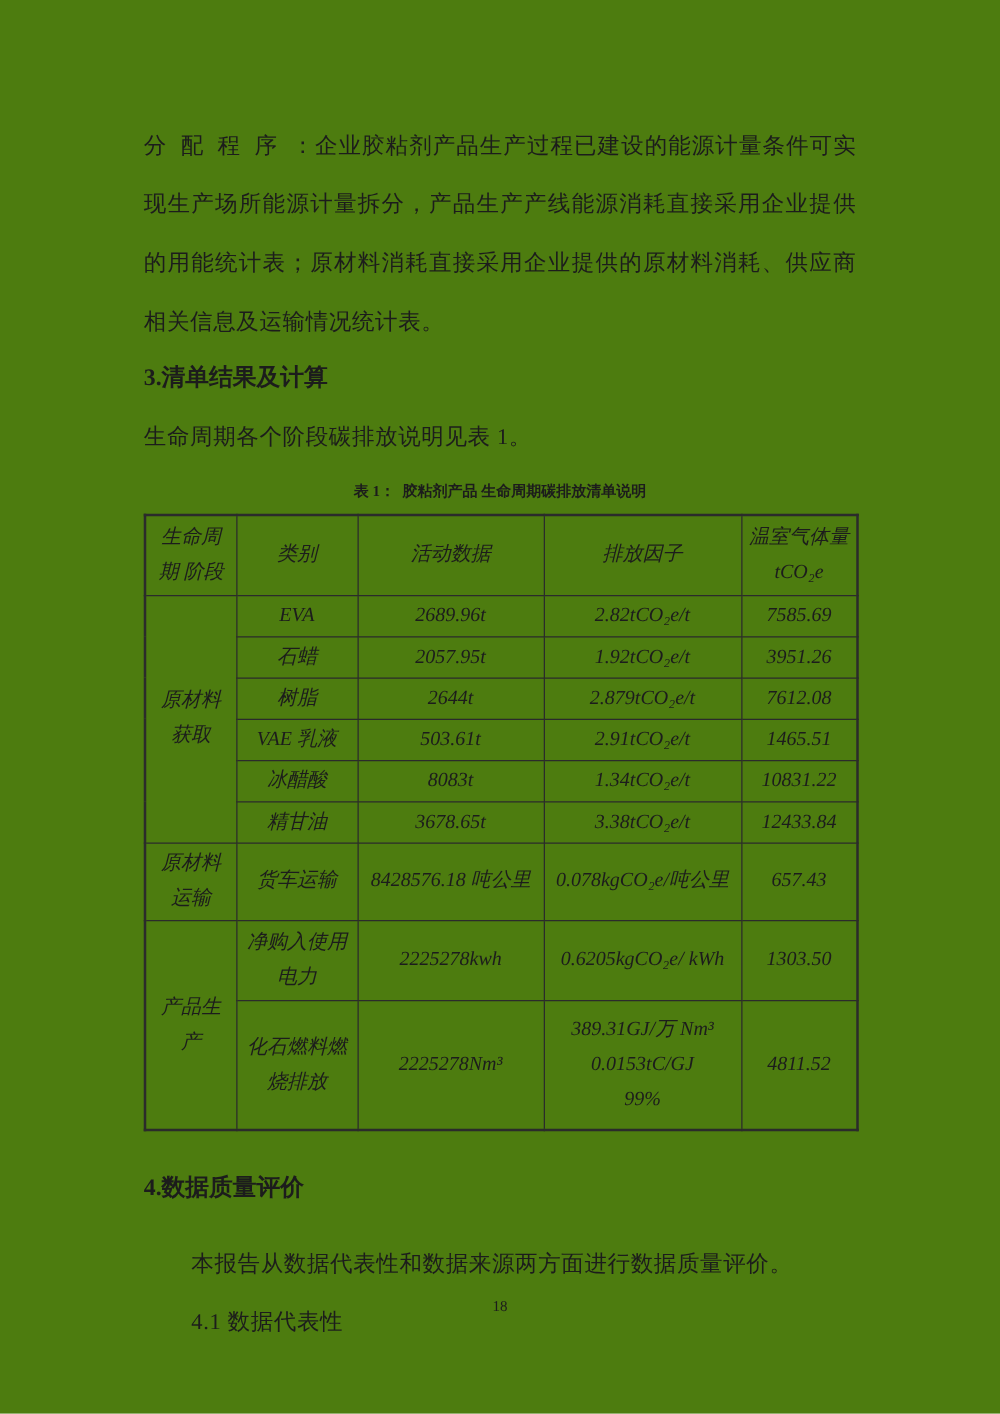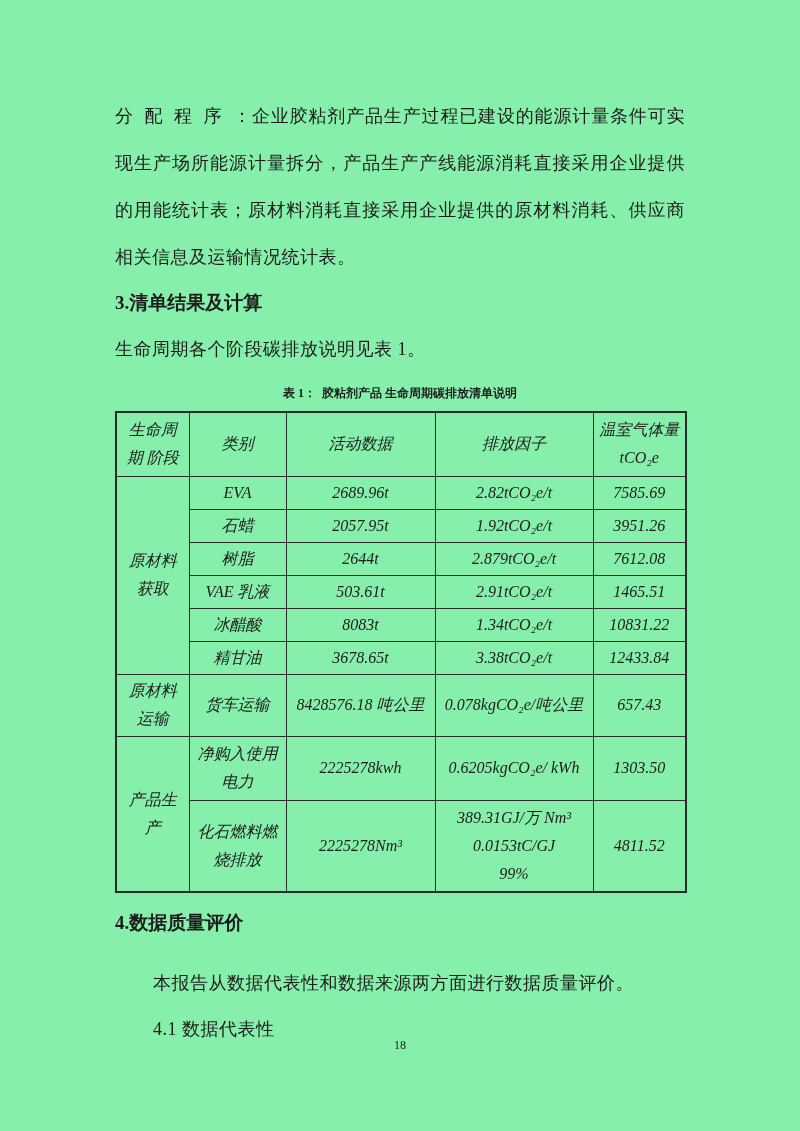--- a/index.html
+++ b/index.html
@@ -9,7 +9,7 @@
     width: 800px;
     height: 1131px;
     margin: 0 auto;
-    background: #86efac;
+    background: #4d7c0f;
     font-family: "Liberation Serif", "DejaVu Serif", serif;
     color: #1c1c1c;
     overflow: hidden;

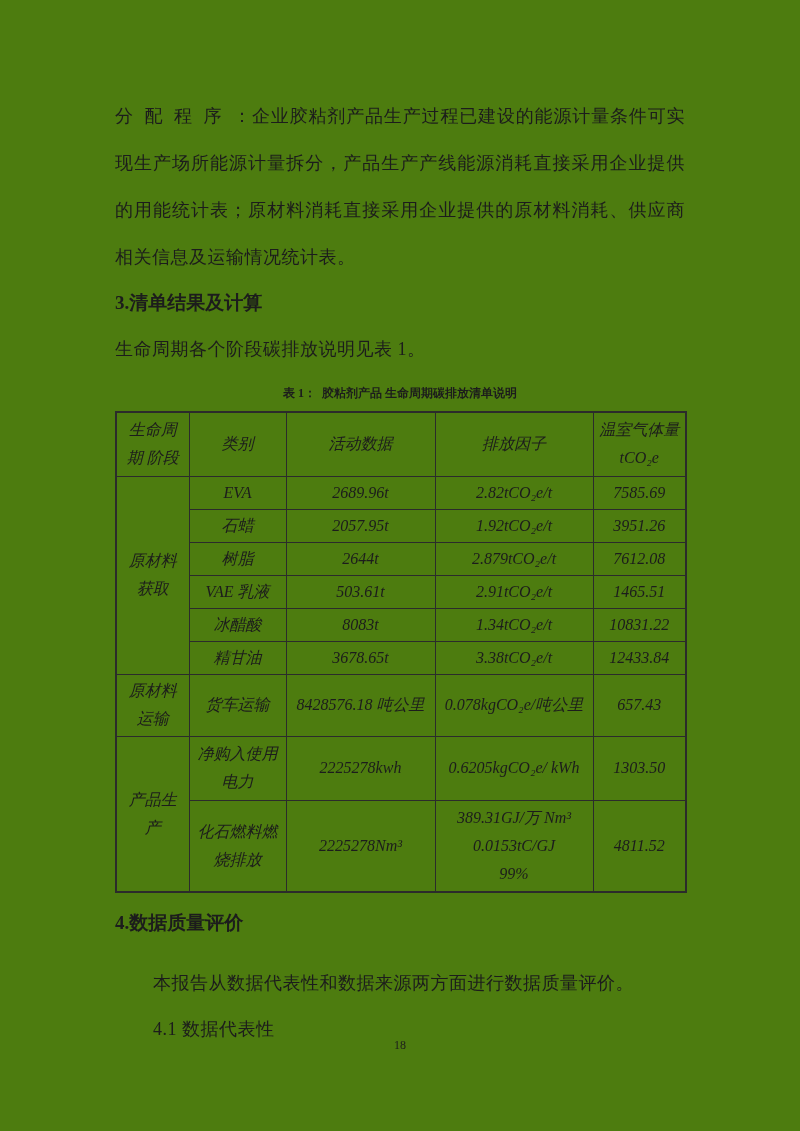--- a/index.html
+++ b/index.html
@@ -72,7 +72,7 @@
   tr.r-single { height: 32px; }
   tr.r-truck  { height: 62px; }
   tr.r-elec   { height: 64px; }
-  tr.r-fossil { height: 92px; }
+  tr.r-fossil { height: 104px; }
   .sec4-heading { margin-top: 16px; }
   .indented { text-indent: 38px; }
   .body-line.mt-lg { margin-top: 32px; }

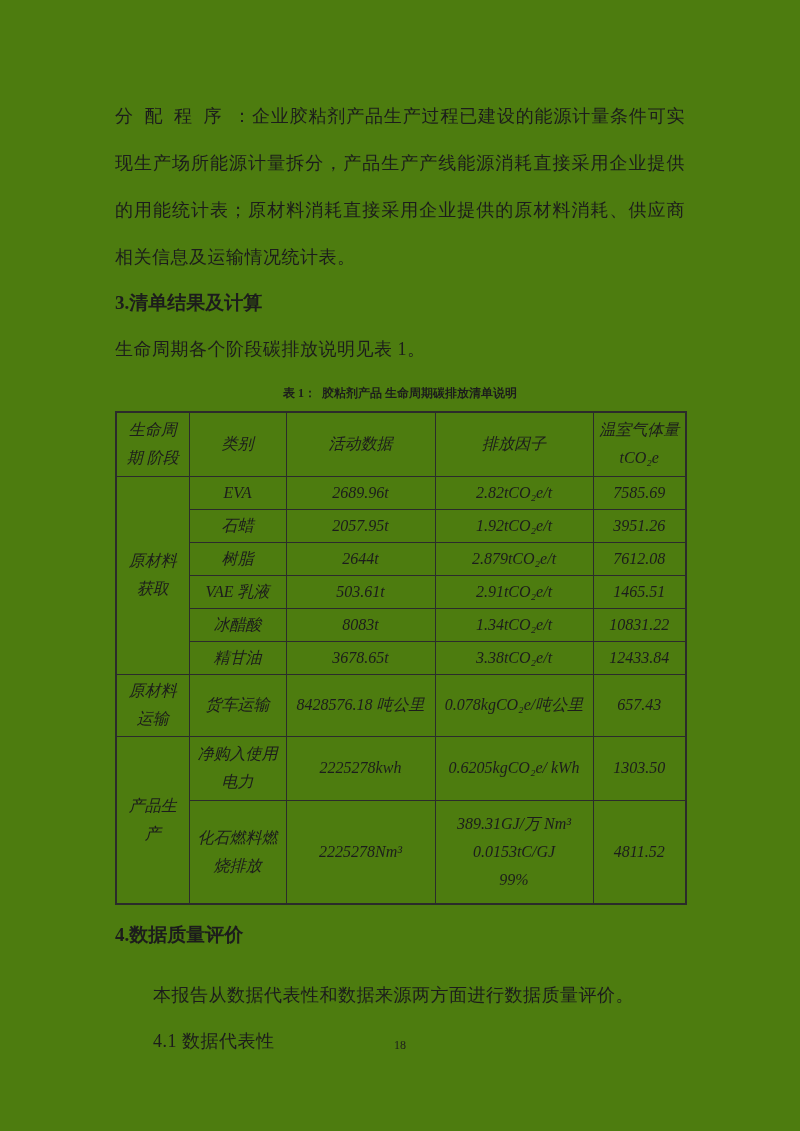--- a/index.html
+++ b/index.html
@@ -73,7 +73,7 @@
   tr.r-truck  { height: 62px; }
   tr.r-elec   { height: 64px; }
   tr.r-fossil { height: 104px; }
-  .sec4-heading { margin-top: 16px; }
+  .sec4-heading { margin-top: 32px; }
   .indented { text-indent: 38px; }
   .body-line.mt-lg { margin-top: 32px; }
   .body-line.mt-md { }

